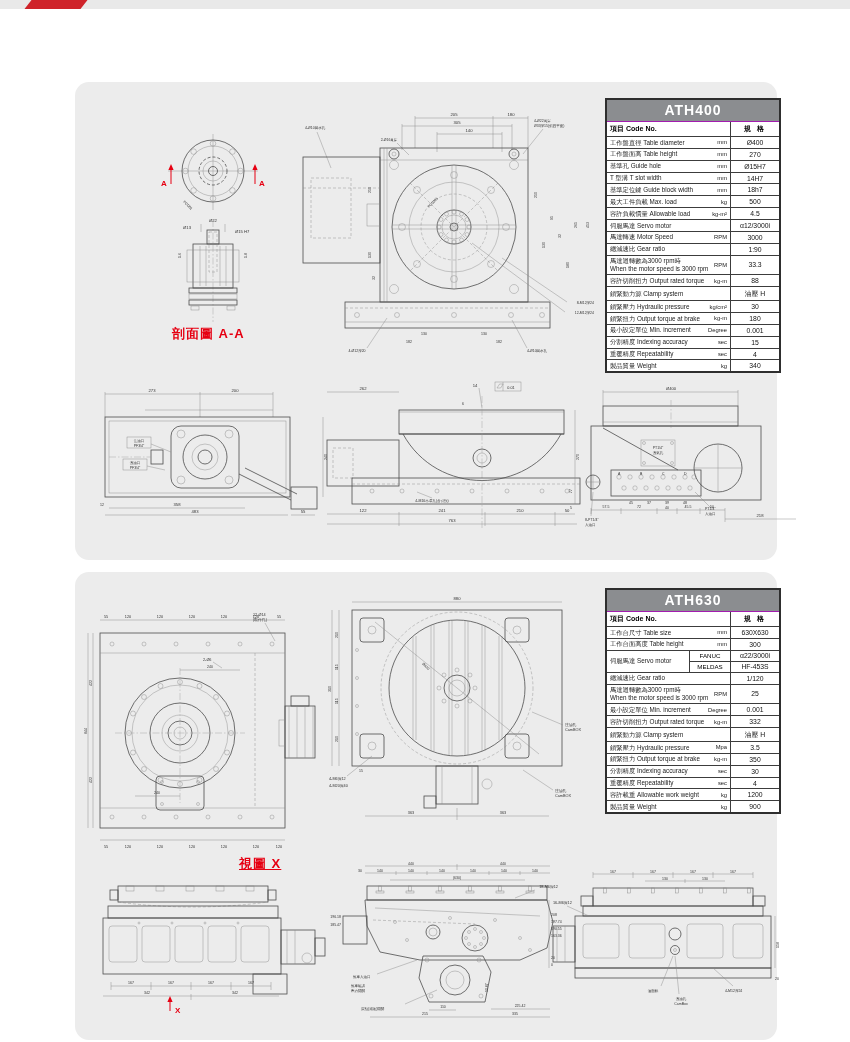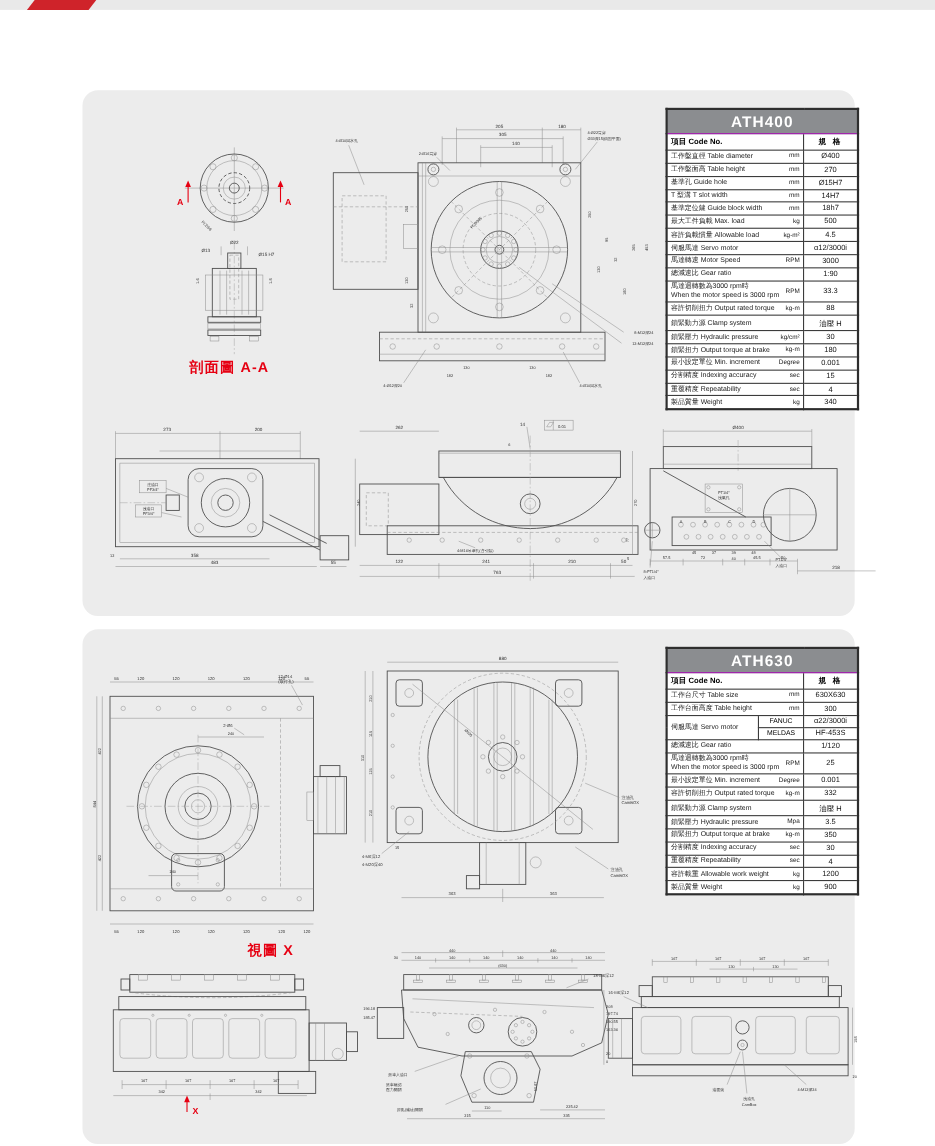--- a/index.html
+++ b/index.html
@@ -652,7 +652,7 @@
         <text x="118" y="53" class="t38">2-Ø6</text>
       </svg>
     </div>
-    <div class="cap" style="left:150px;top:283px;">視圖 X</div>
+    <div class="cap" style="left:164px;top:283px;text-decoration:underline;">視圖 X</div>
 
     <div class="dwg" style="left:252px;top:22px;">
       <svg width="270" height="260" viewBox="0 0 270 260">

